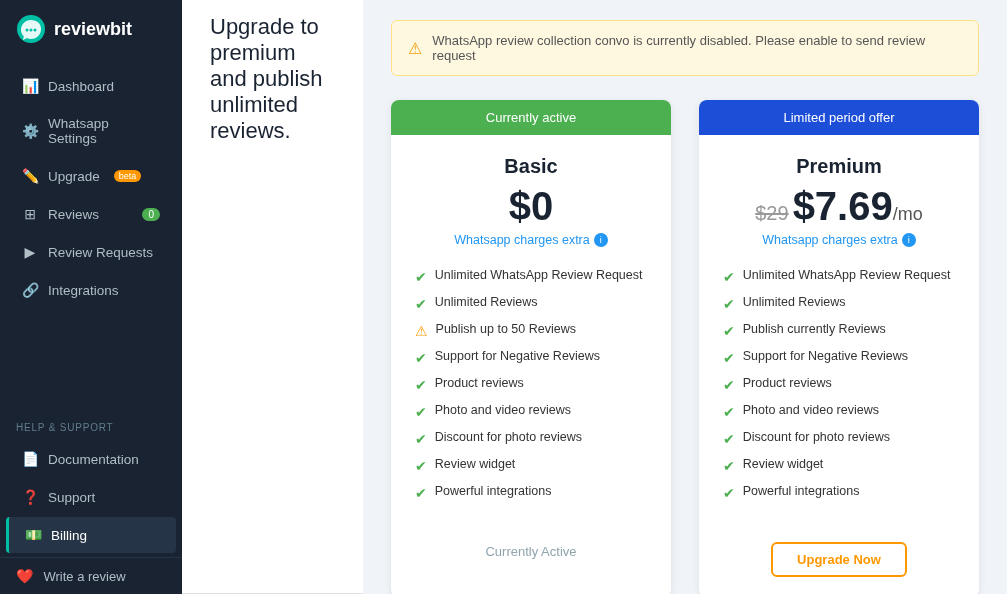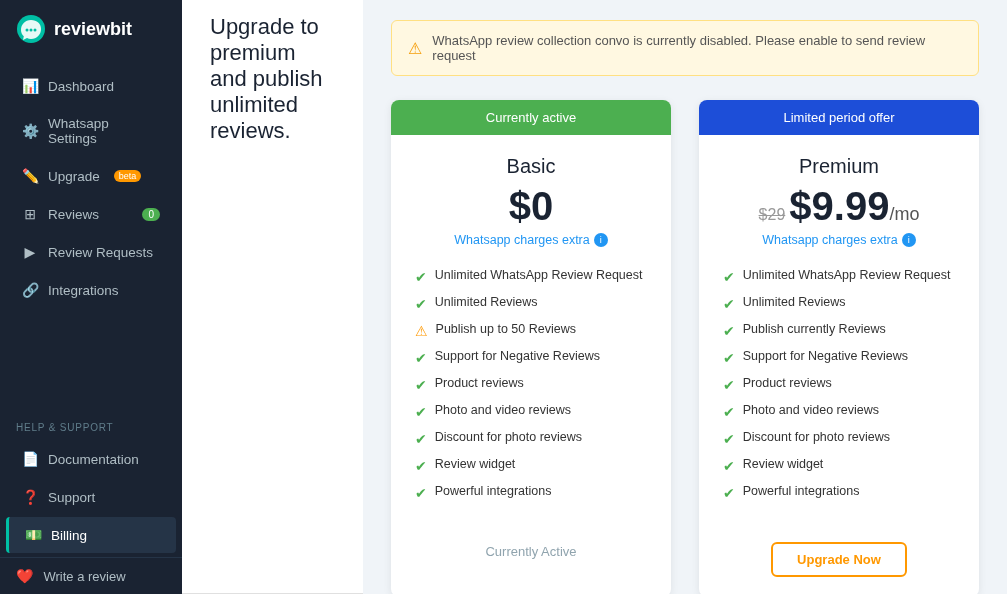--- a/index.html
+++ b/index.html
@@ -146,7 +146,7 @@
     .plan-name {
       text-align: center;
       font-size: 20px;
-      font-weight: 400;
+      font-weight: 700;
       color: #1a2332;
       margin-bottom: 6px;
     }

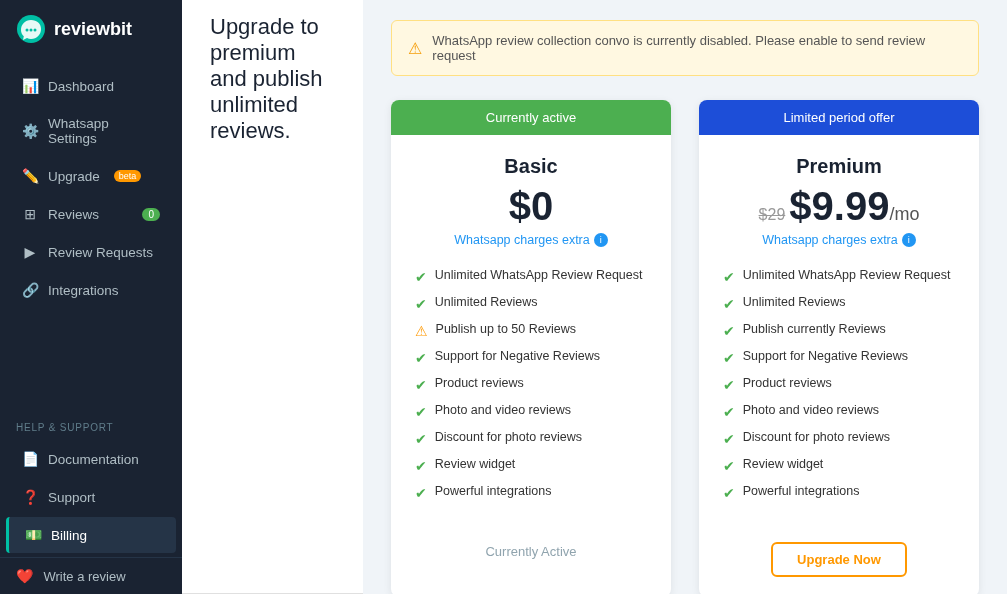--- a/index.html
+++ b/index.html
@@ -158,7 +158,7 @@
       margin-bottom: 4px;
     }
     .plan-price .original-price {
-      font-size: 16px;
+      font-size: 20px;
       color: #999;
       text-decoration: line-through;
       font-weight: 400;

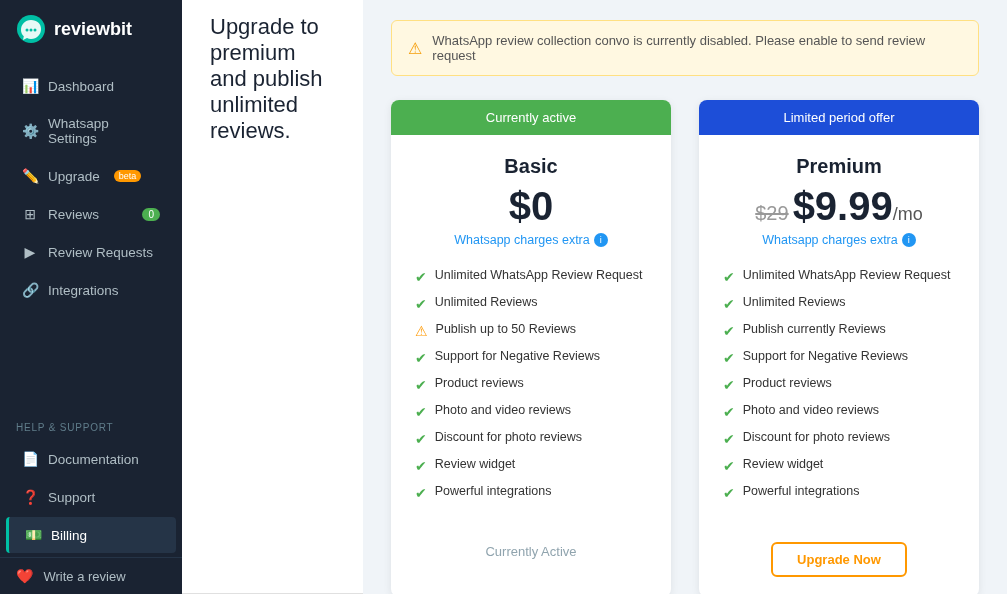--- a/index.html
+++ b/index.html
@@ -361,7 +361,7 @@
         <div class="plan-body">
           <div class="plan-name">Premium</div>
           <div class="plan-price">
-            <span class="original-price">$29</span><span>$9.99</span><span class="per-month">/mo</span>
+            <span class="original-price">$29</span><span>$7.69</span><span class="per-month">/mo</span>
           </div>
           <div class="whatsapp-note">
             <span>Whatsapp charges extra</span>

